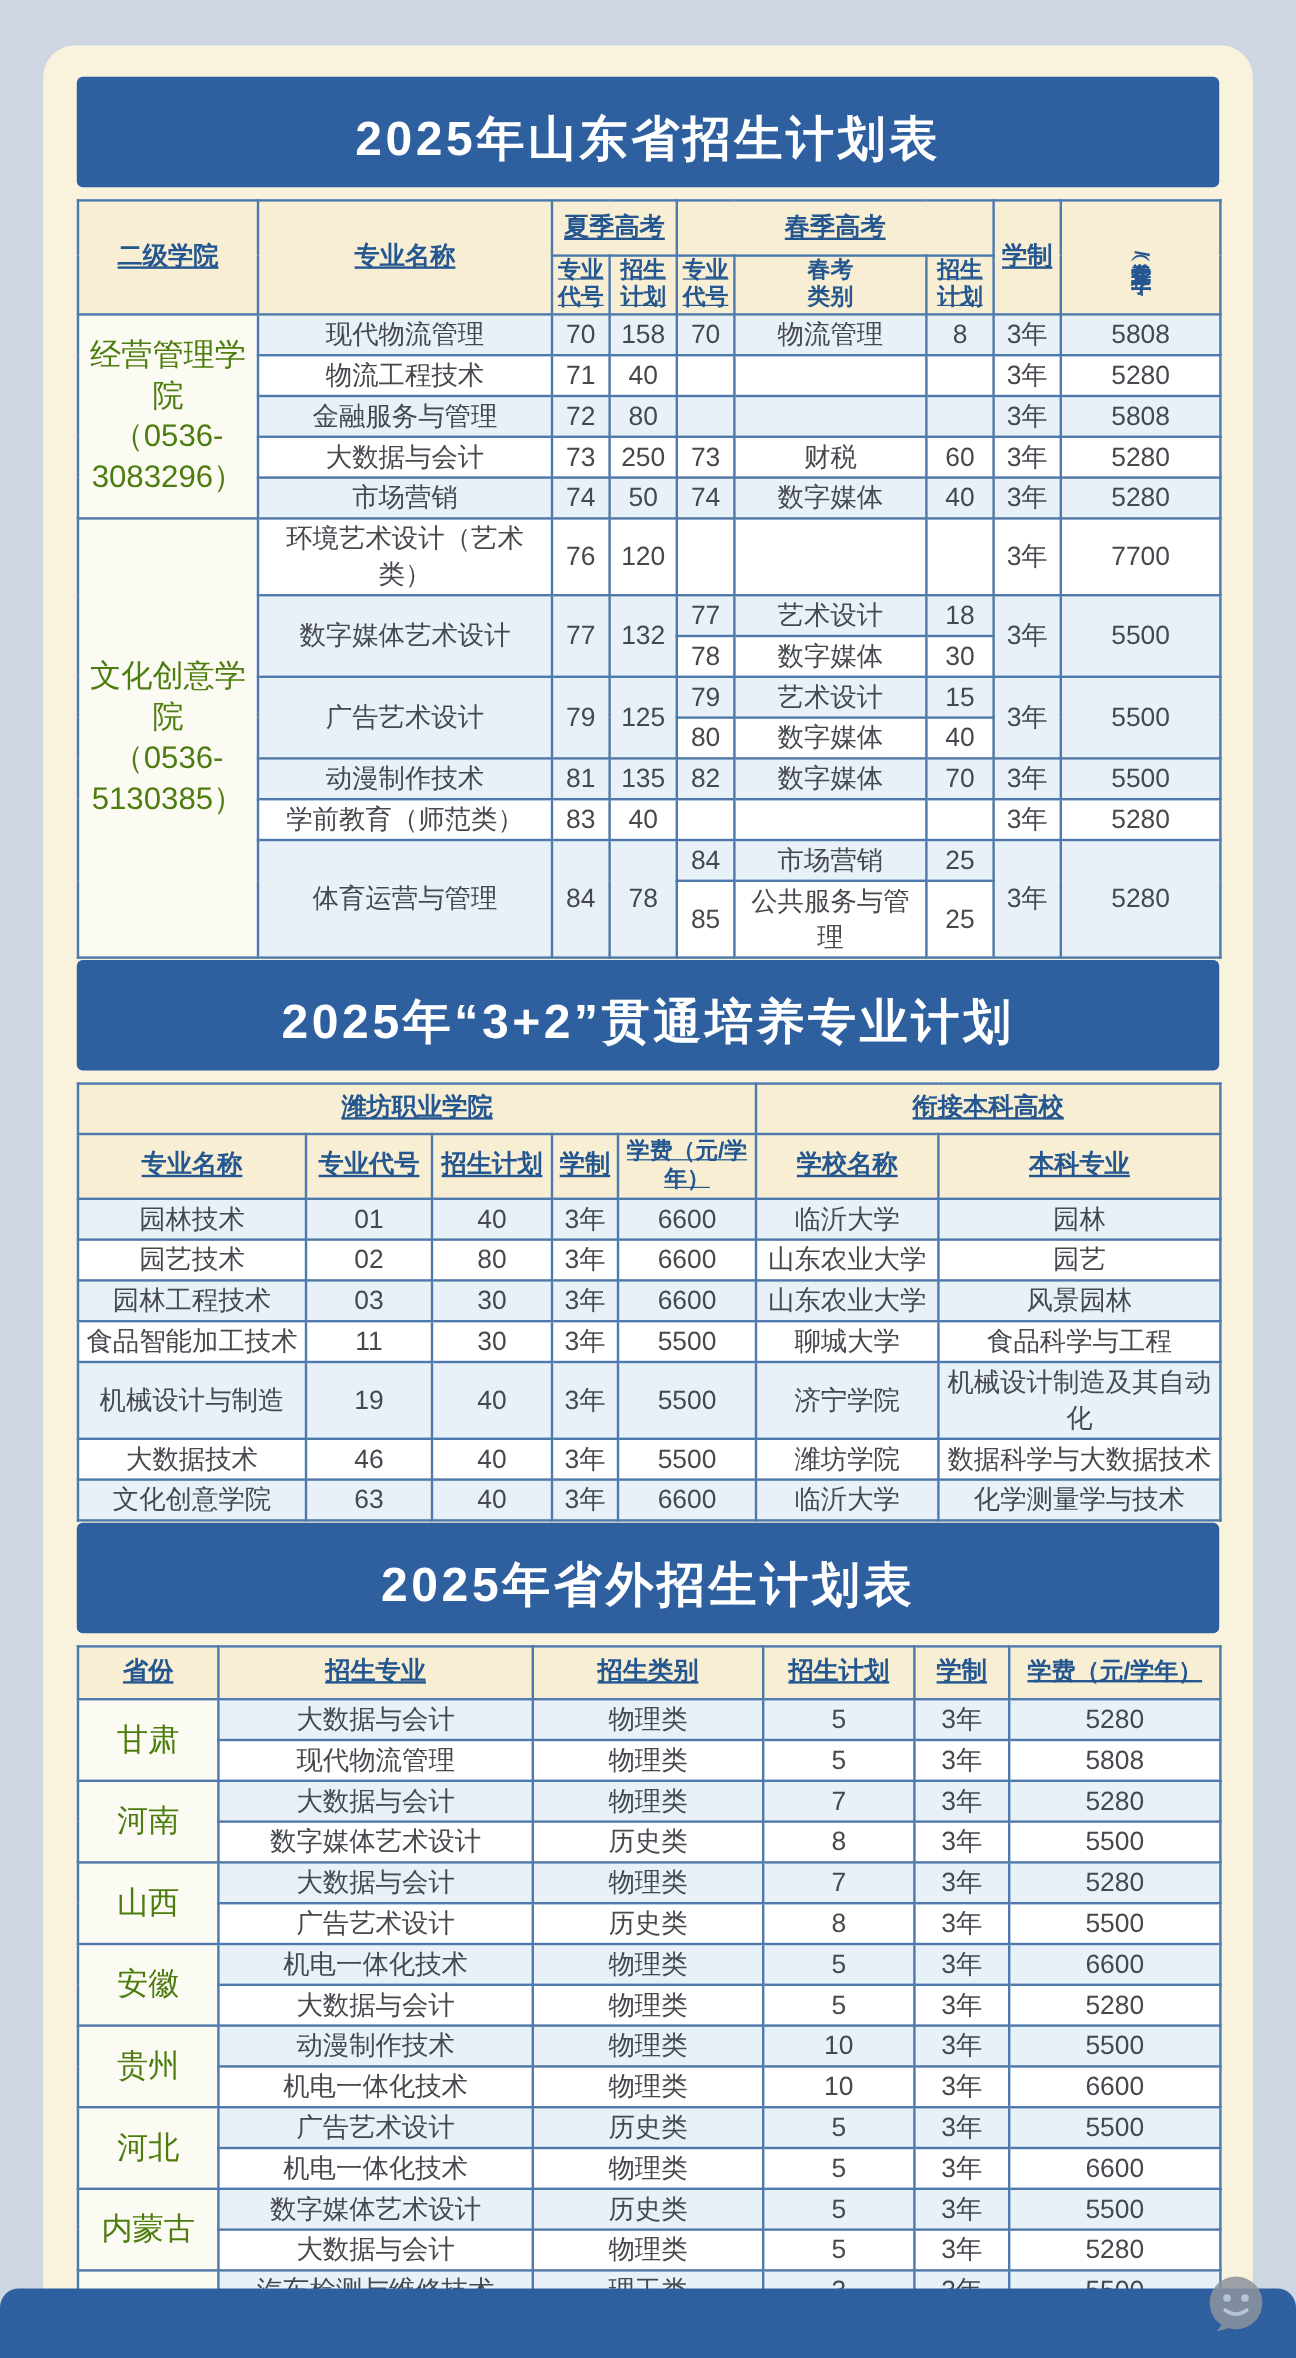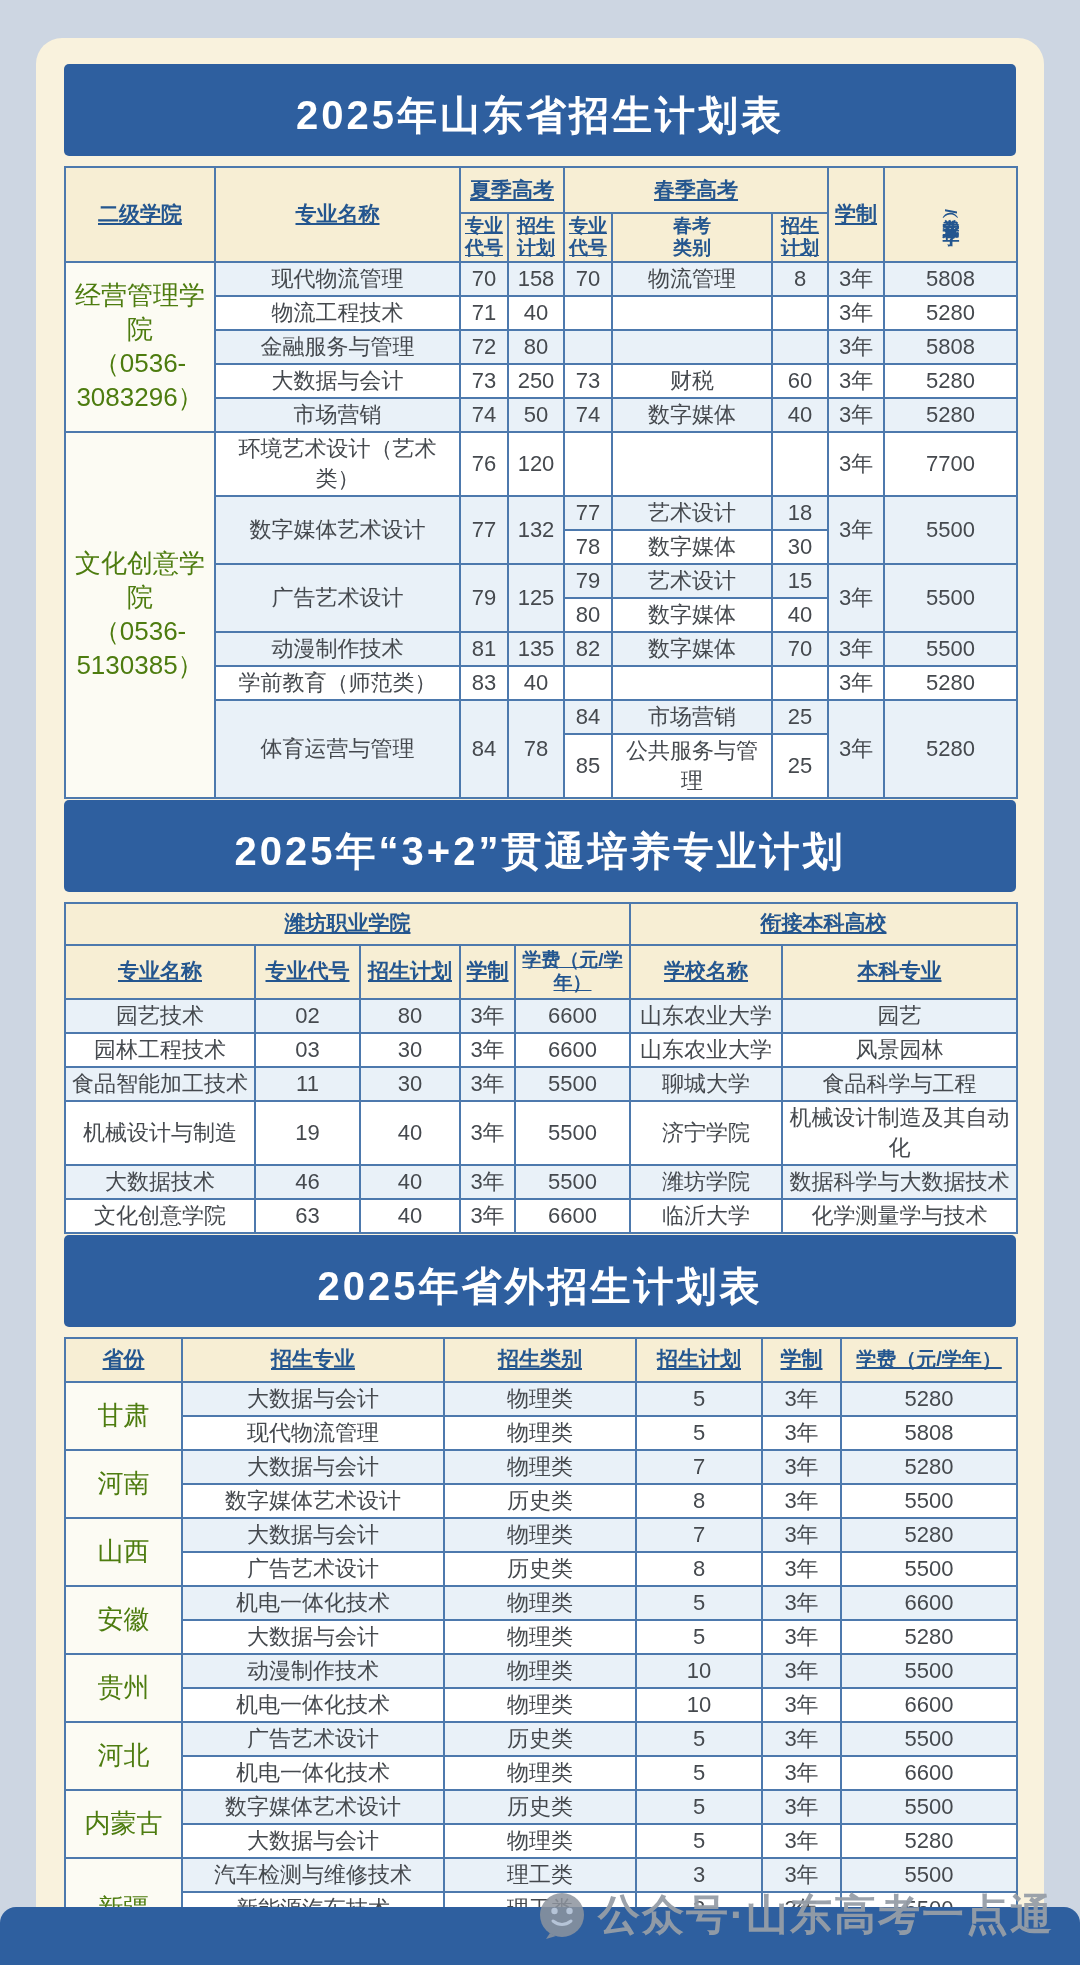--- a/index.html
+++ b/index.html
@@ -253,6 +253,15 @@
     </thead>
     <tbody>
       <tr>
+          <td>园林技术</td>
+          <td>01</td>
+          <td>40</td>
+          <td>3年</td>
+          <td>6600</td>
+          <td>临沂大学</td>
+          <td>园林</td>
+        </tr>
+      <tr>
           <td>园艺技术</td>
           <td>02</td>
           <td>80</td>

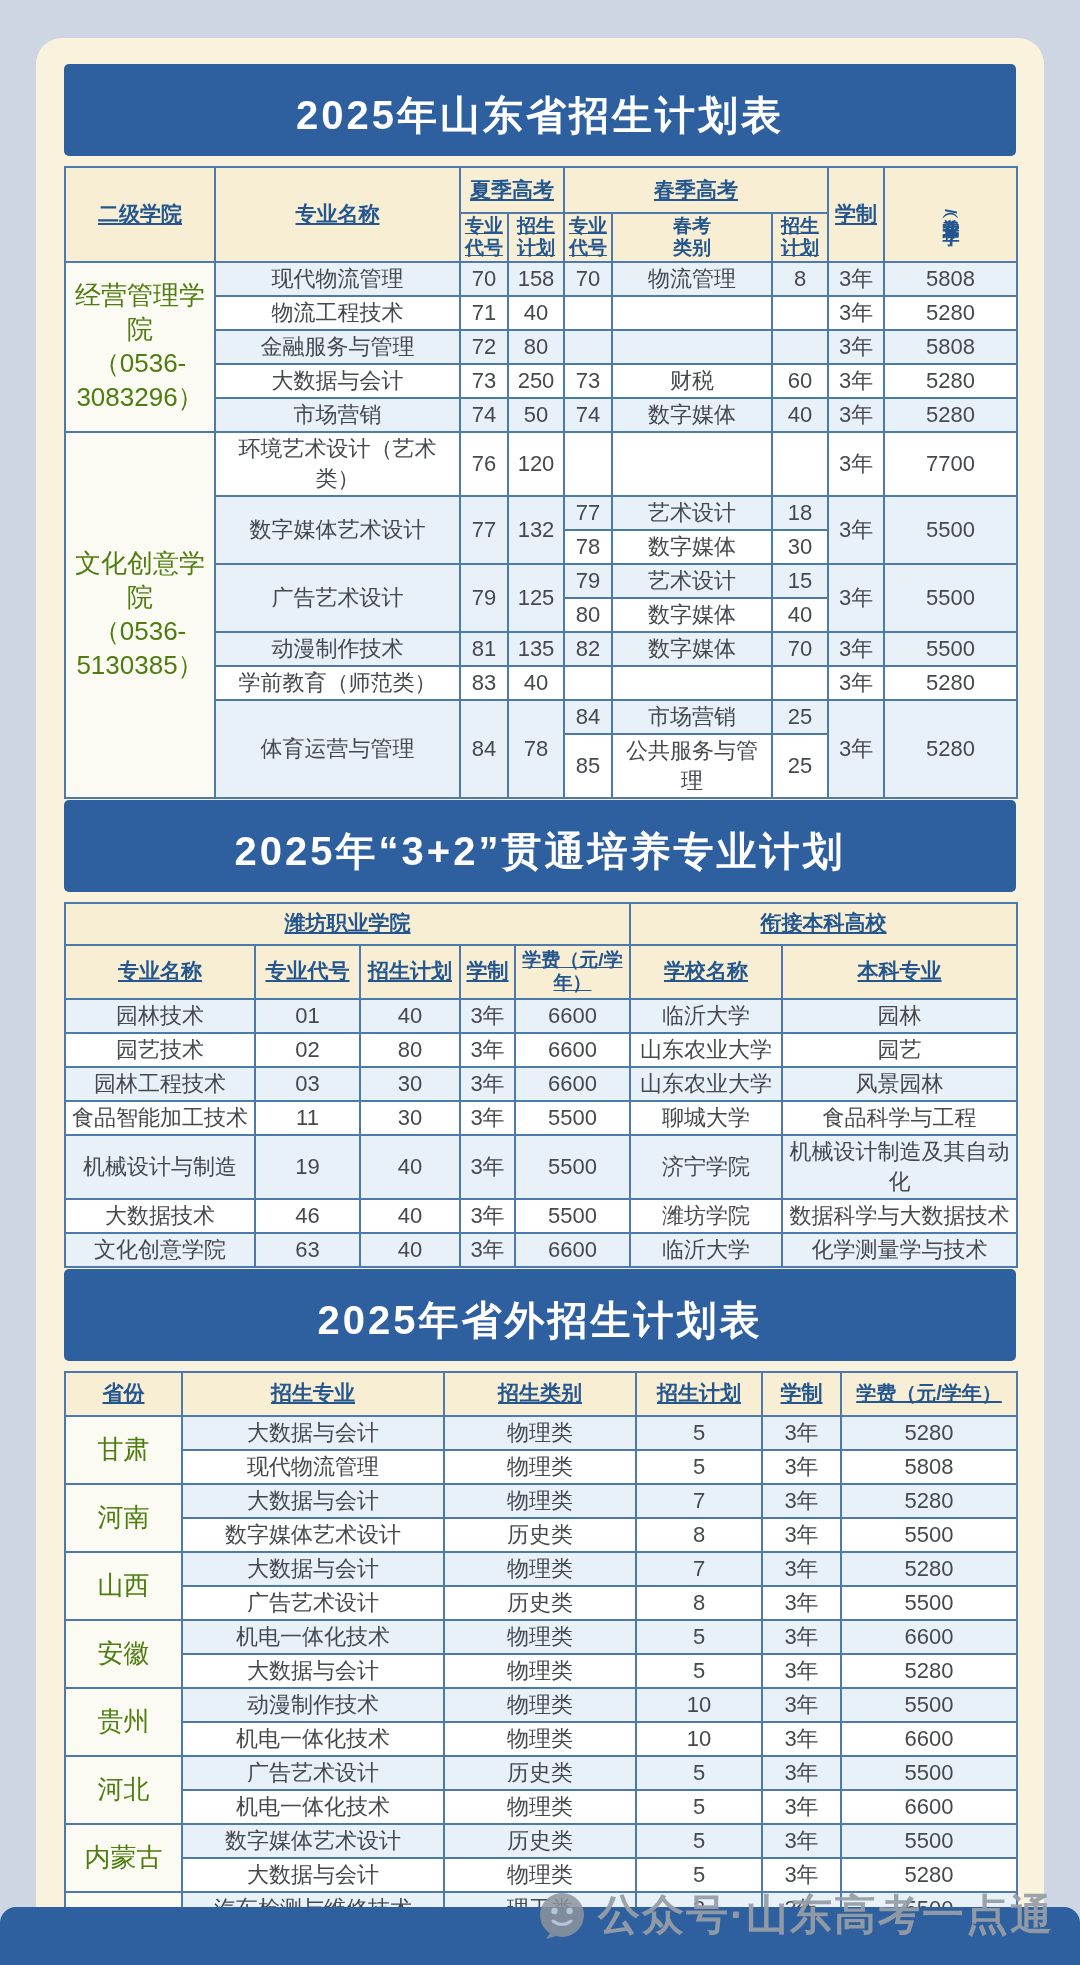--- a/index.html
+++ b/index.html
@@ -482,7 +482,6 @@
     <path d="M15 30 q9 7 18 0" stroke="#cdd6e2" stroke-width="3" fill="none" stroke-linecap="round"></path>
     <path d="M12 42 l-4 6 l10 -3 z" fill="#8d949e"></path>
   </svg>
-  <span>公众号·山东高考一点通</span>
 </div>
 
 </body></html>

